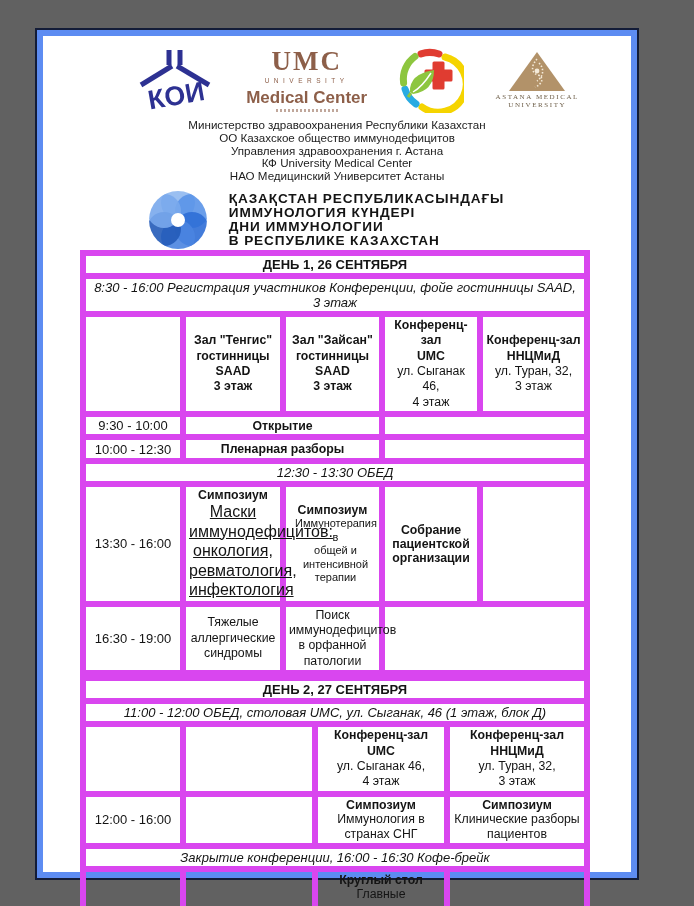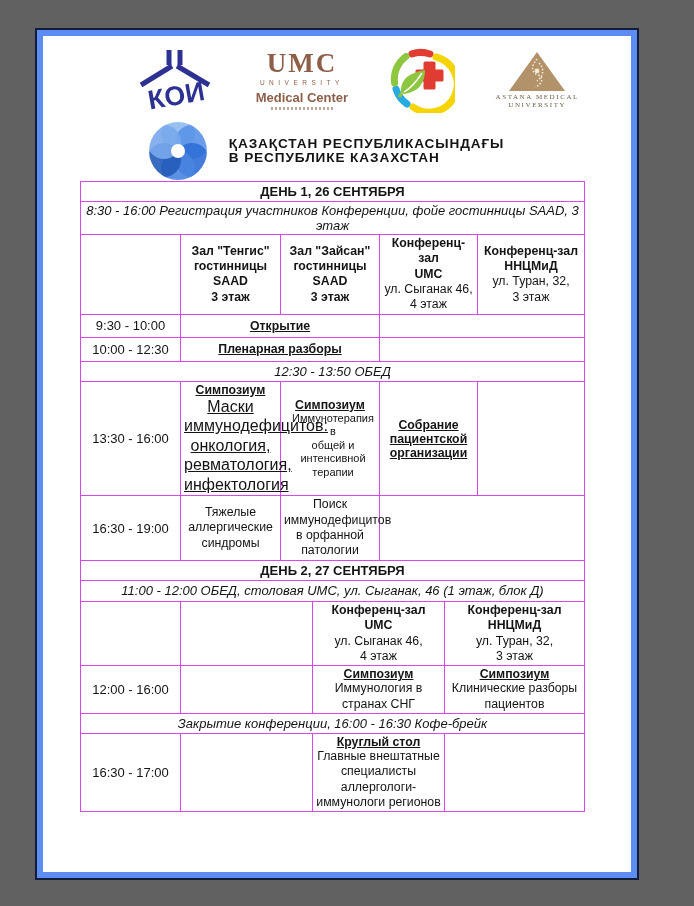--- a/index.html
+++ b/index.html
@@ -29,7 +29,7 @@
   .umc{color:#8d5f49;text-align:center;line-height:1;}
   .umc-acronym{font-family:"Liberation Serif",serif;font-weight:bold;font-size:27px;letter-spacing:2px;}
   .umc-univ{font-size:6.5px;letter-spacing:4.5px;margin-top:3px;}
-  .umc-name{font-size:13px;font-weight:bold;margin-top:4px;}
+  .umc-name{font-size:17px;font-weight:bold;margin-top:4px;}
   .umc-tagline{
     width:62px;height:3px;margin-top:3px;opacity:.55;
     background:repeating-linear-gradient(90deg,#8d5f49 0 2px,transparent 2px 4px);

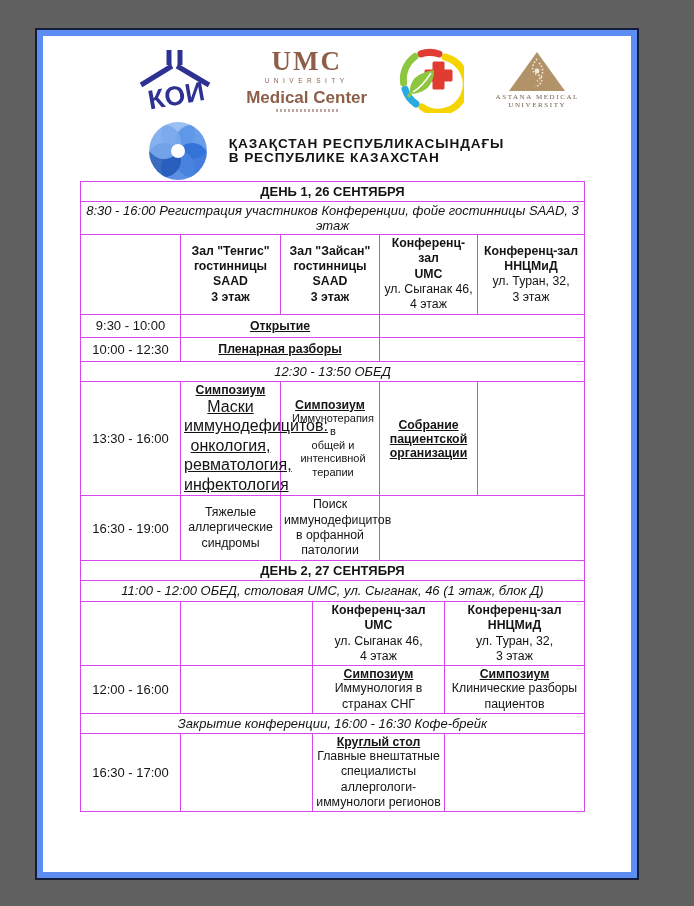--- a/index.html
+++ b/index.html
@@ -115,6 +115,13 @@
     </div>
   </div>
 
+  <div class="org-lines">
+    <div>Министерство здравоохранения Республики Казахстан</div>
+    <div>ОО Казахское общество иммунодефицитов</div>
+    <div>Управления здравоохранения г. Астана</div>
+    <div>КФ University Medical Center</div>
+    <div>НАО Медицинский Университет Астаны</div>
+  </div>
 
   <div class="event-title">
     <svg class="swirl-svg" viewBox="0 0 60 60">

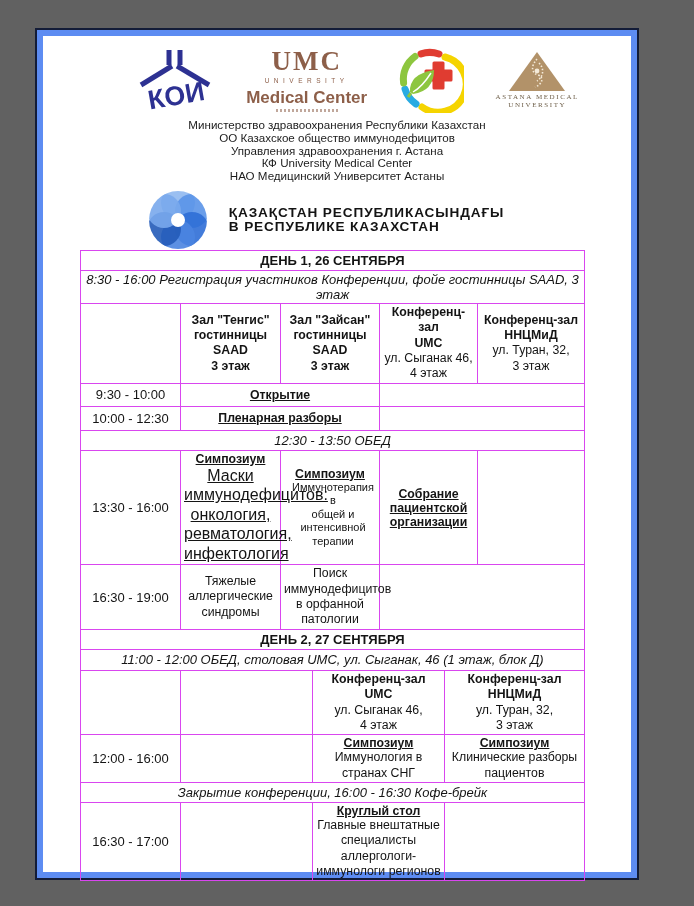--- a/index.html
+++ b/index.html
@@ -142,6 +142,7 @@
     </svg>
     <div class="event-title-lines">
       <div>ҚАЗАҚСТАН РЕСПУБЛИКАСЫНДАҒЫ</div>
+      <div>ИММУНОЛОГИЯ КҮНДЕРІ</div>
       <div>В РЕСПУБЛИКЕ КАЗАХСТАН</div>
     </div>
   </div>

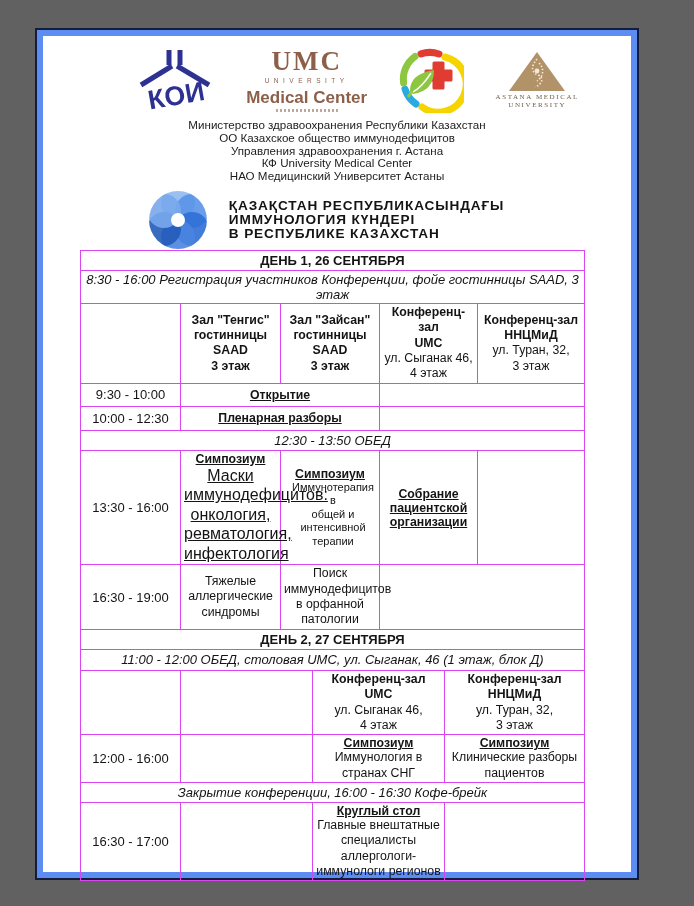--- a/index.html
+++ b/index.html
@@ -143,6 +143,7 @@
     <div class="event-title-lines">
       <div>ҚАЗАҚСТАН РЕСПУБЛИКАСЫНДАҒЫ</div>
       <div>ИММУНОЛОГИЯ КҮНДЕРІ</div>
+      <div>ДНИ ИММУНОЛОГИИ</div>
       <div>В РЕСПУБЛИКЕ КАЗАХСТАН</div>
     </div>
   </div>

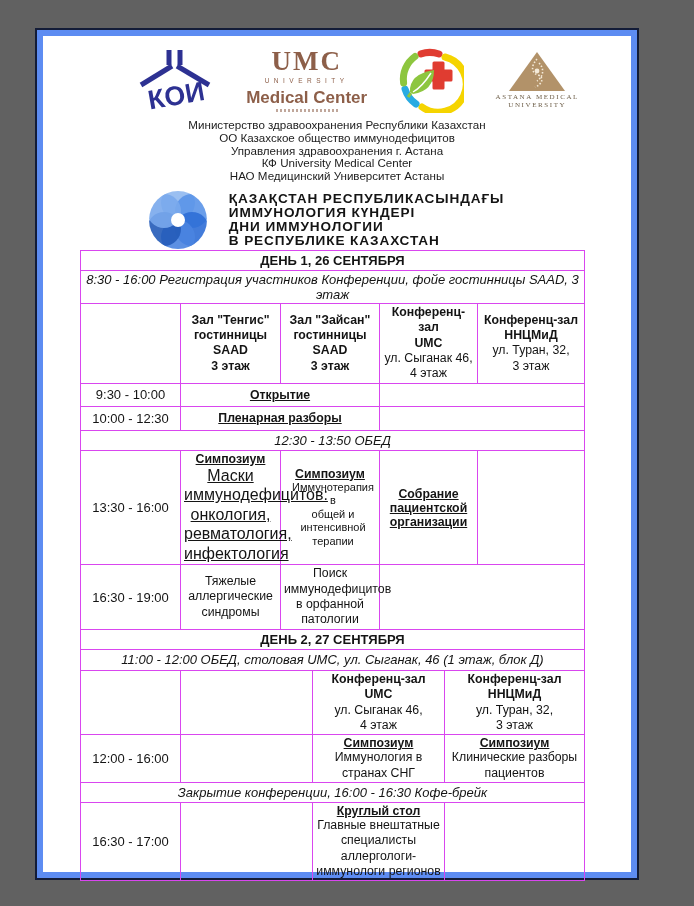--- a/index.html
+++ b/index.html
@@ -52,7 +52,7 @@
   
   .sched{border-collapse:collapse;table-layout:fixed;width:504px;margin-left:37px;
          font-size:12.3px;color:#141414;}
-  .sched td{border:1px solid #d946ef;text-align:center;vertical-align:middle;padding:1px 3px;box-sizing:border-box;}
+  .sched td{border:6px solid #d946ef;text-align:center;vertical-align:middle;padding:1px 3px;box-sizing:border-box;}
   .sched .band{font-size:13px;font-style:italic;}
   .sched .day-head{font-weight:bold;font-size:13px;}
   .sched .time{font-size:13px;text-align:center;}

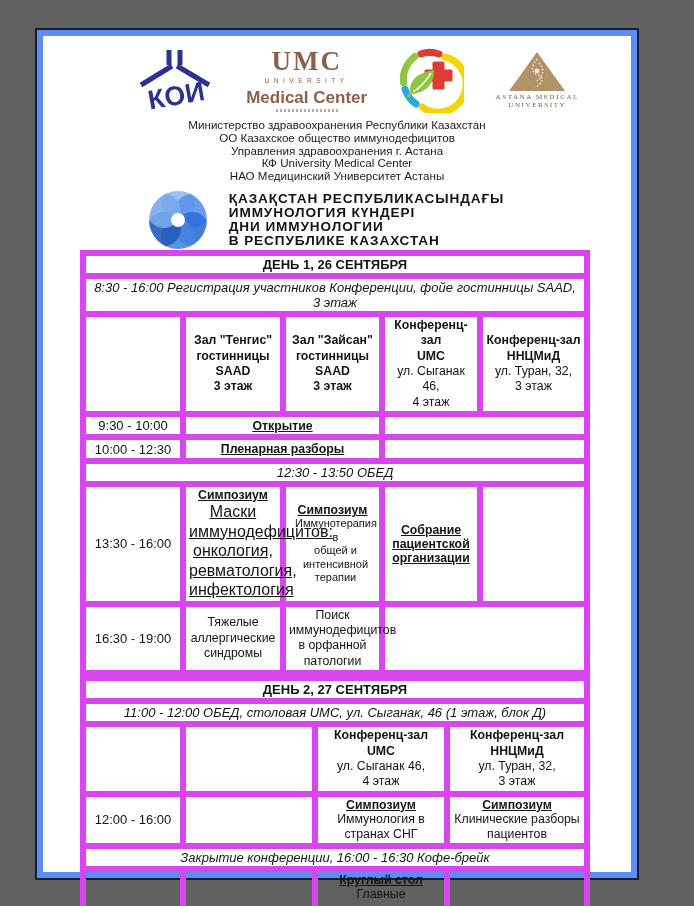--- a/index.html
+++ b/index.html
@@ -57,7 +57,7 @@
   .sched .day-head{font-weight:bold;font-size:13px;}
   .sched .time{font-size:13px;text-align:center;}
   .pre{white-space:pre-line;}
-  .b{font-weight:bold;text-decoration:underline;}
+  .b{font-weight:bold;}
   .venue-title{font-weight:bold;line-height:1.25;}
   .venue-sub{line-height:1.25;}
   .symp-body-sm{font-size:16px;line-height:1.22;text-decoration:underline;}

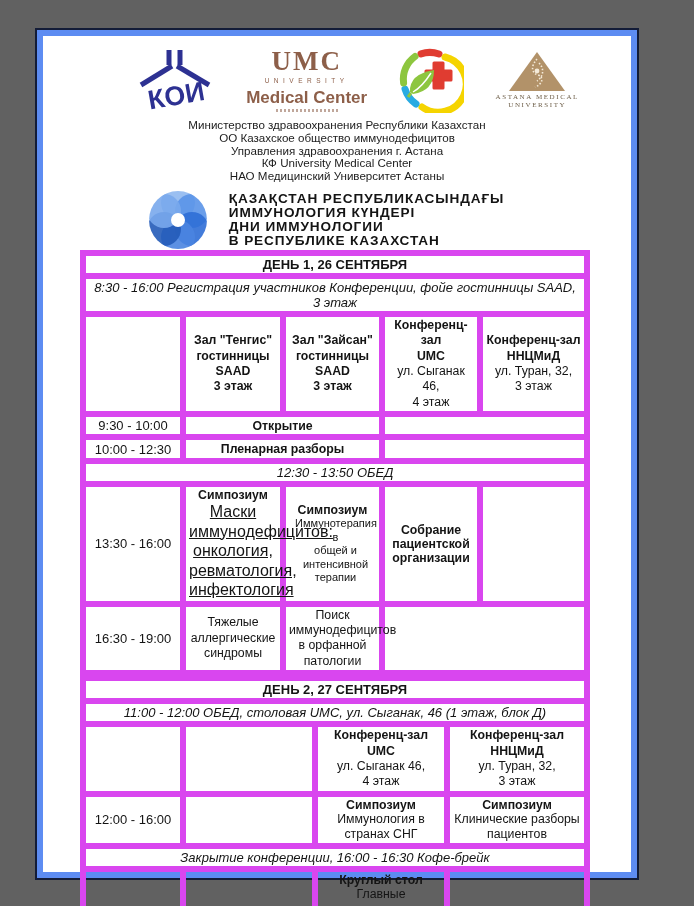--- a/index.html
+++ b/index.html
@@ -200,7 +200,7 @@
       <td colspan="2"></td>
     </tr>
     <tr class="h20">
-          <td colspan="5" class="band">12:30 - 13:50 ОБЕД</td>
+          <td colspan="5" class="band">12:30 - 13:30 ОБЕД</td>
         </tr>
     <tr class="h72">
       <td class="time">13:30 - 16:00</td>

